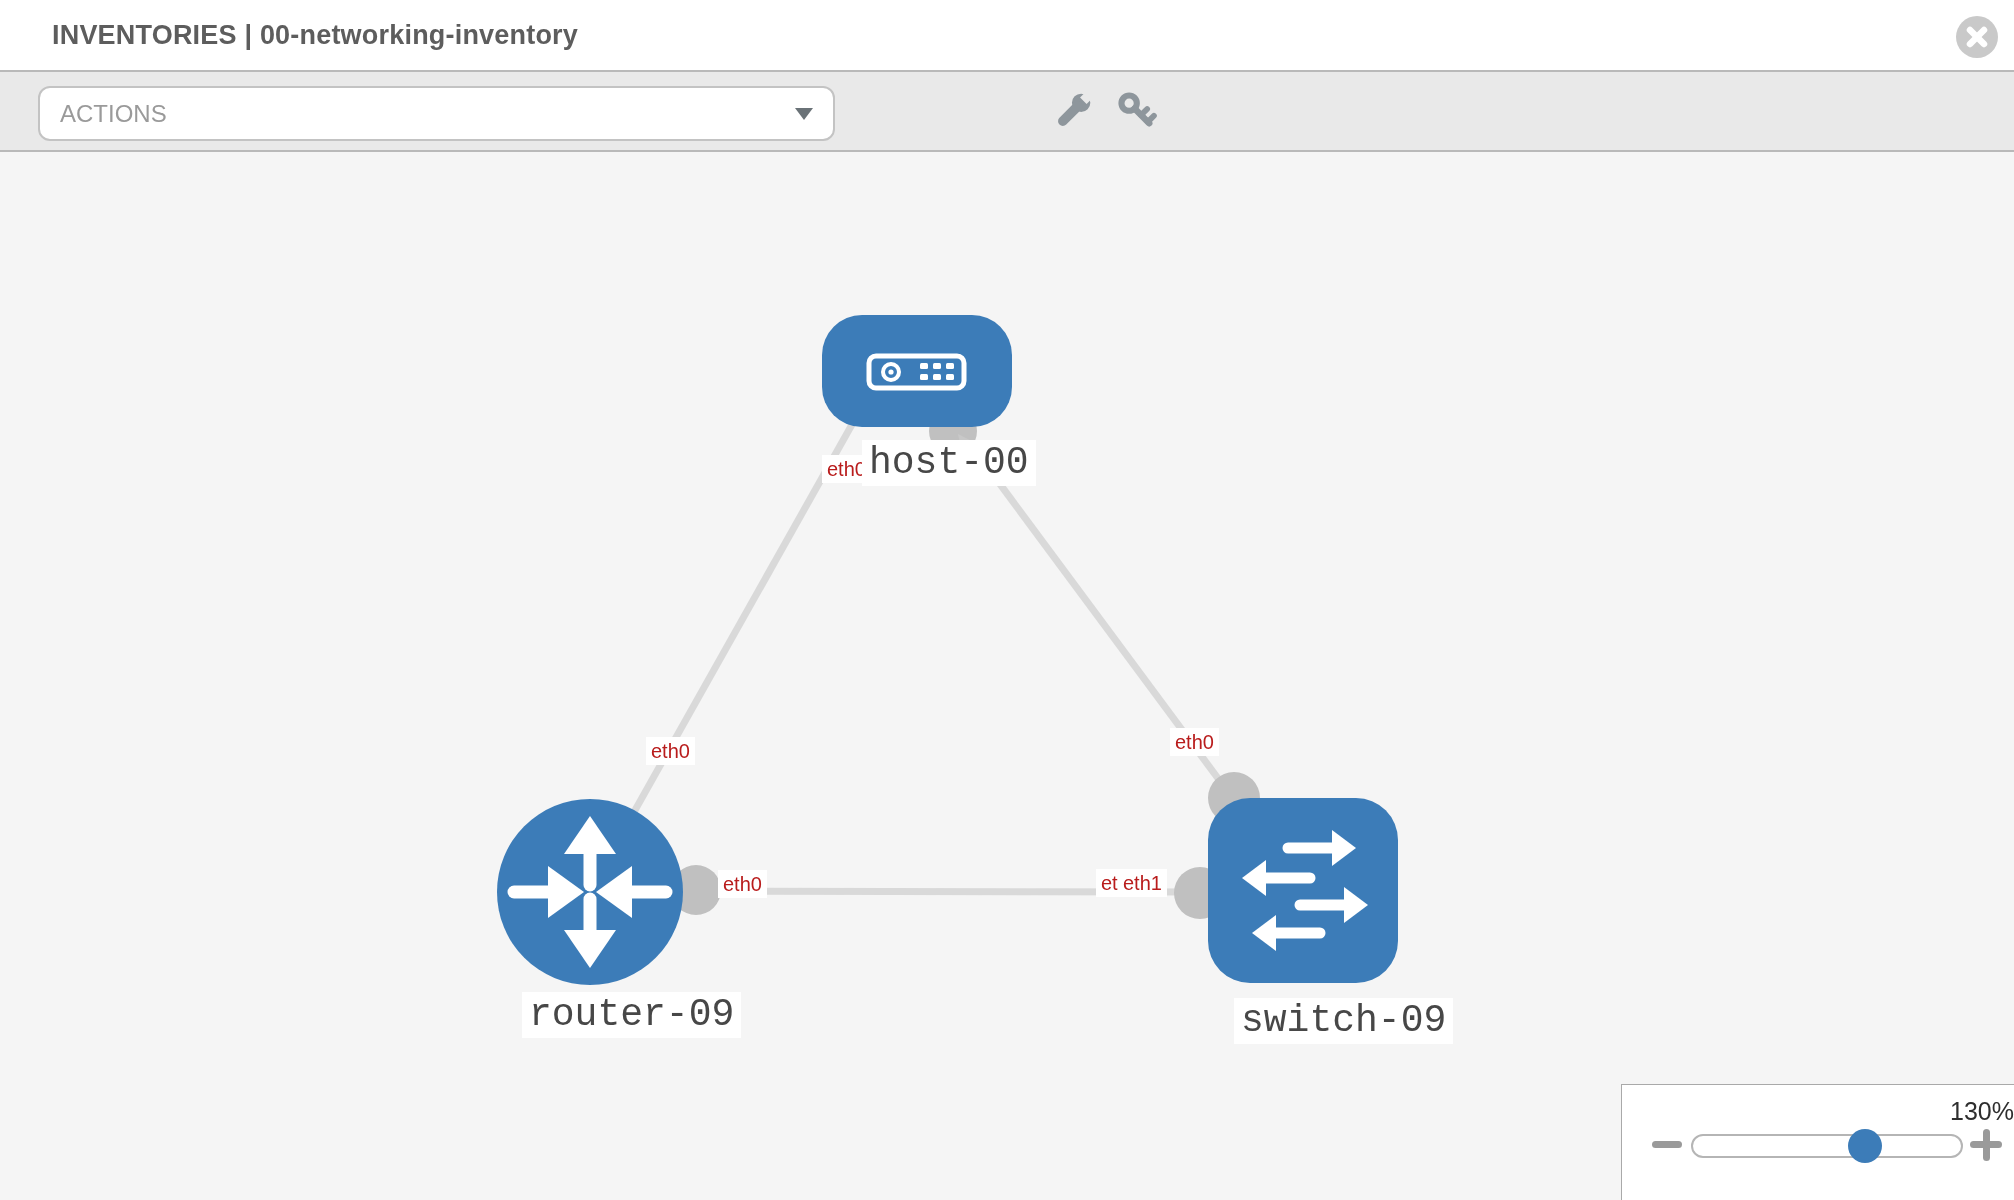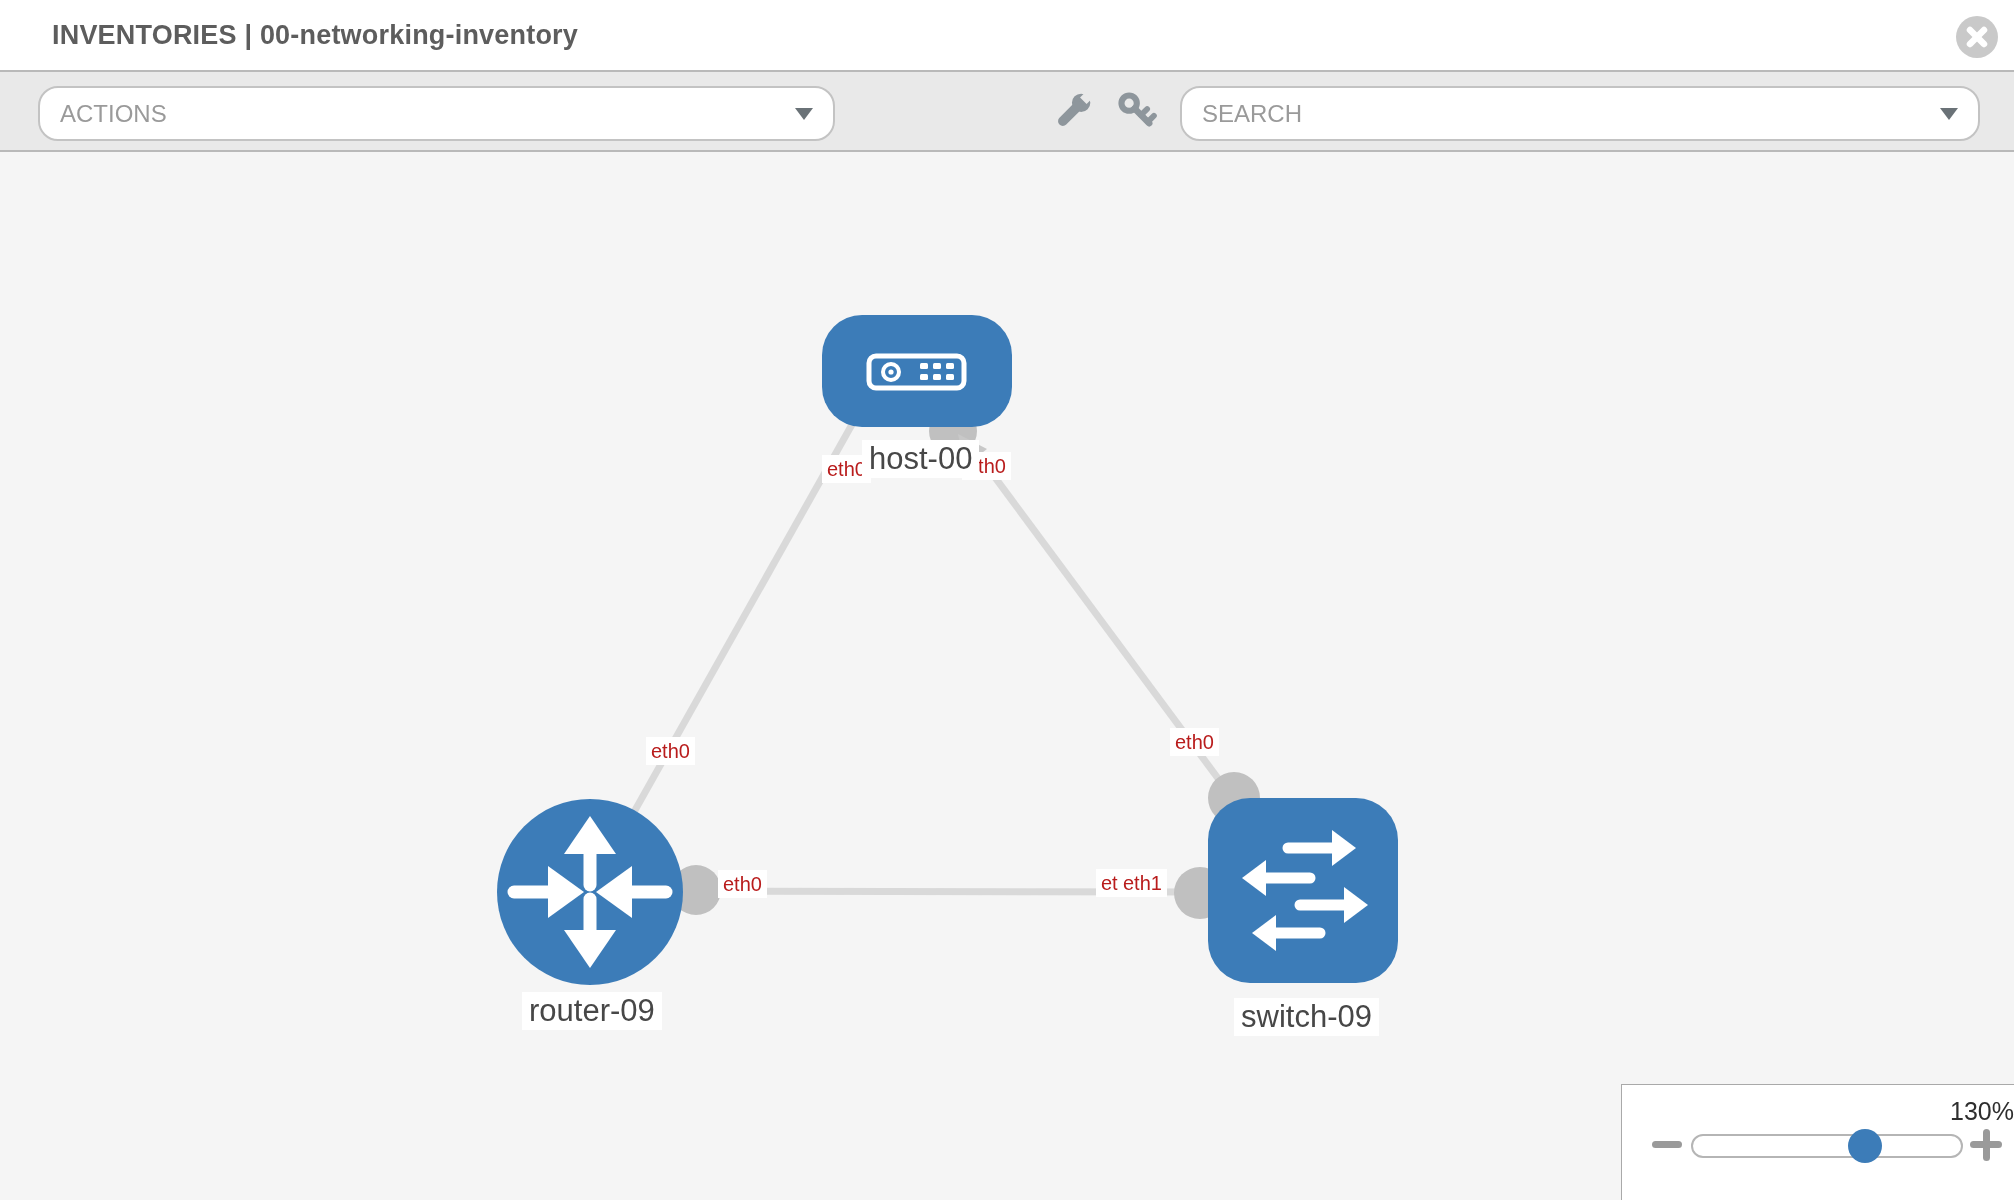--- a/index.html
+++ b/index.html
@@ -14,7 +14,7 @@
 
   
   .toolbar{position:absolute;left:0;top:70px;width:100%;height:78px;background:#e9e9e9;border-top:2px solid #b9b9b9;border-bottom:2px solid #b9b9b9;}
-  .select-box{position:absolute;top:14px;height:55px;background:#fff;border:2px solid #c3c3c3;border-radius:20px;display:flex;align-items:center;justify-content:space-between;padding:0 20px;box-sizing:border-box;cursor:pointer;}
+  .select-box{position:absolute;top:14px;height:55px;background:#fff;border:2px solid #c3c3c3;border-radius:12px;display:flex;align-items:center;justify-content:space-between;padding:0 20px;box-sizing:border-box;cursor:pointer;}
   .select-box .ph{font-size:24px;color:#9a9a9a;}
   .caret{width:0;height:0;border-left:9px solid transparent;border-right:9px solid transparent;border-top:12px solid #6a7277;}
   .actions-box{left:38px;width:797px;}

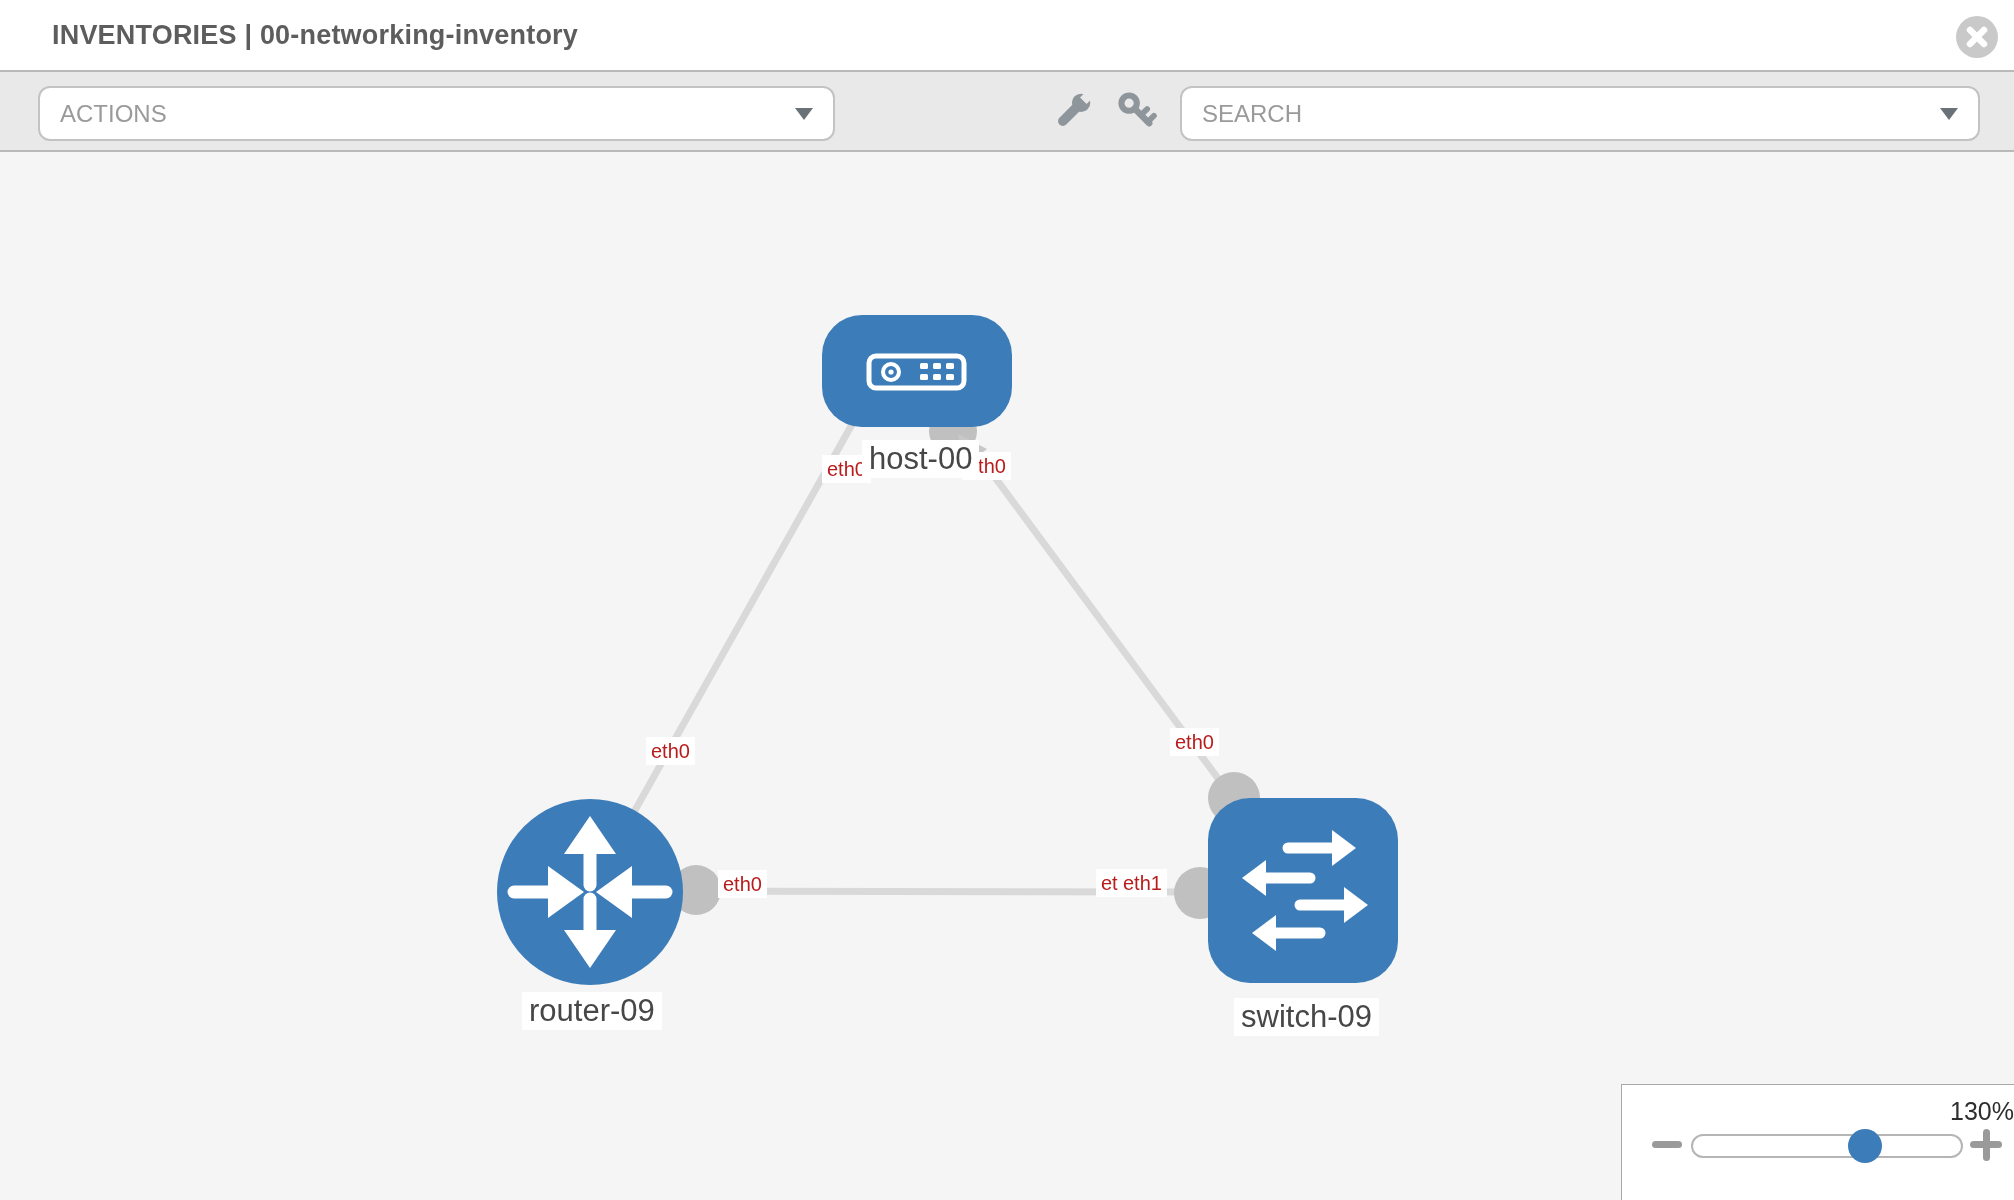--- a/index.html
+++ b/index.html
@@ -85,10 +85,6 @@
       </svg>
     </button>
 
-    <div class="select-box search-box">
-      <span class="ph">SEARCH</span>
-      <span class="caret"></span>
-    </div>
   </div>
 
   <div class="canvas">

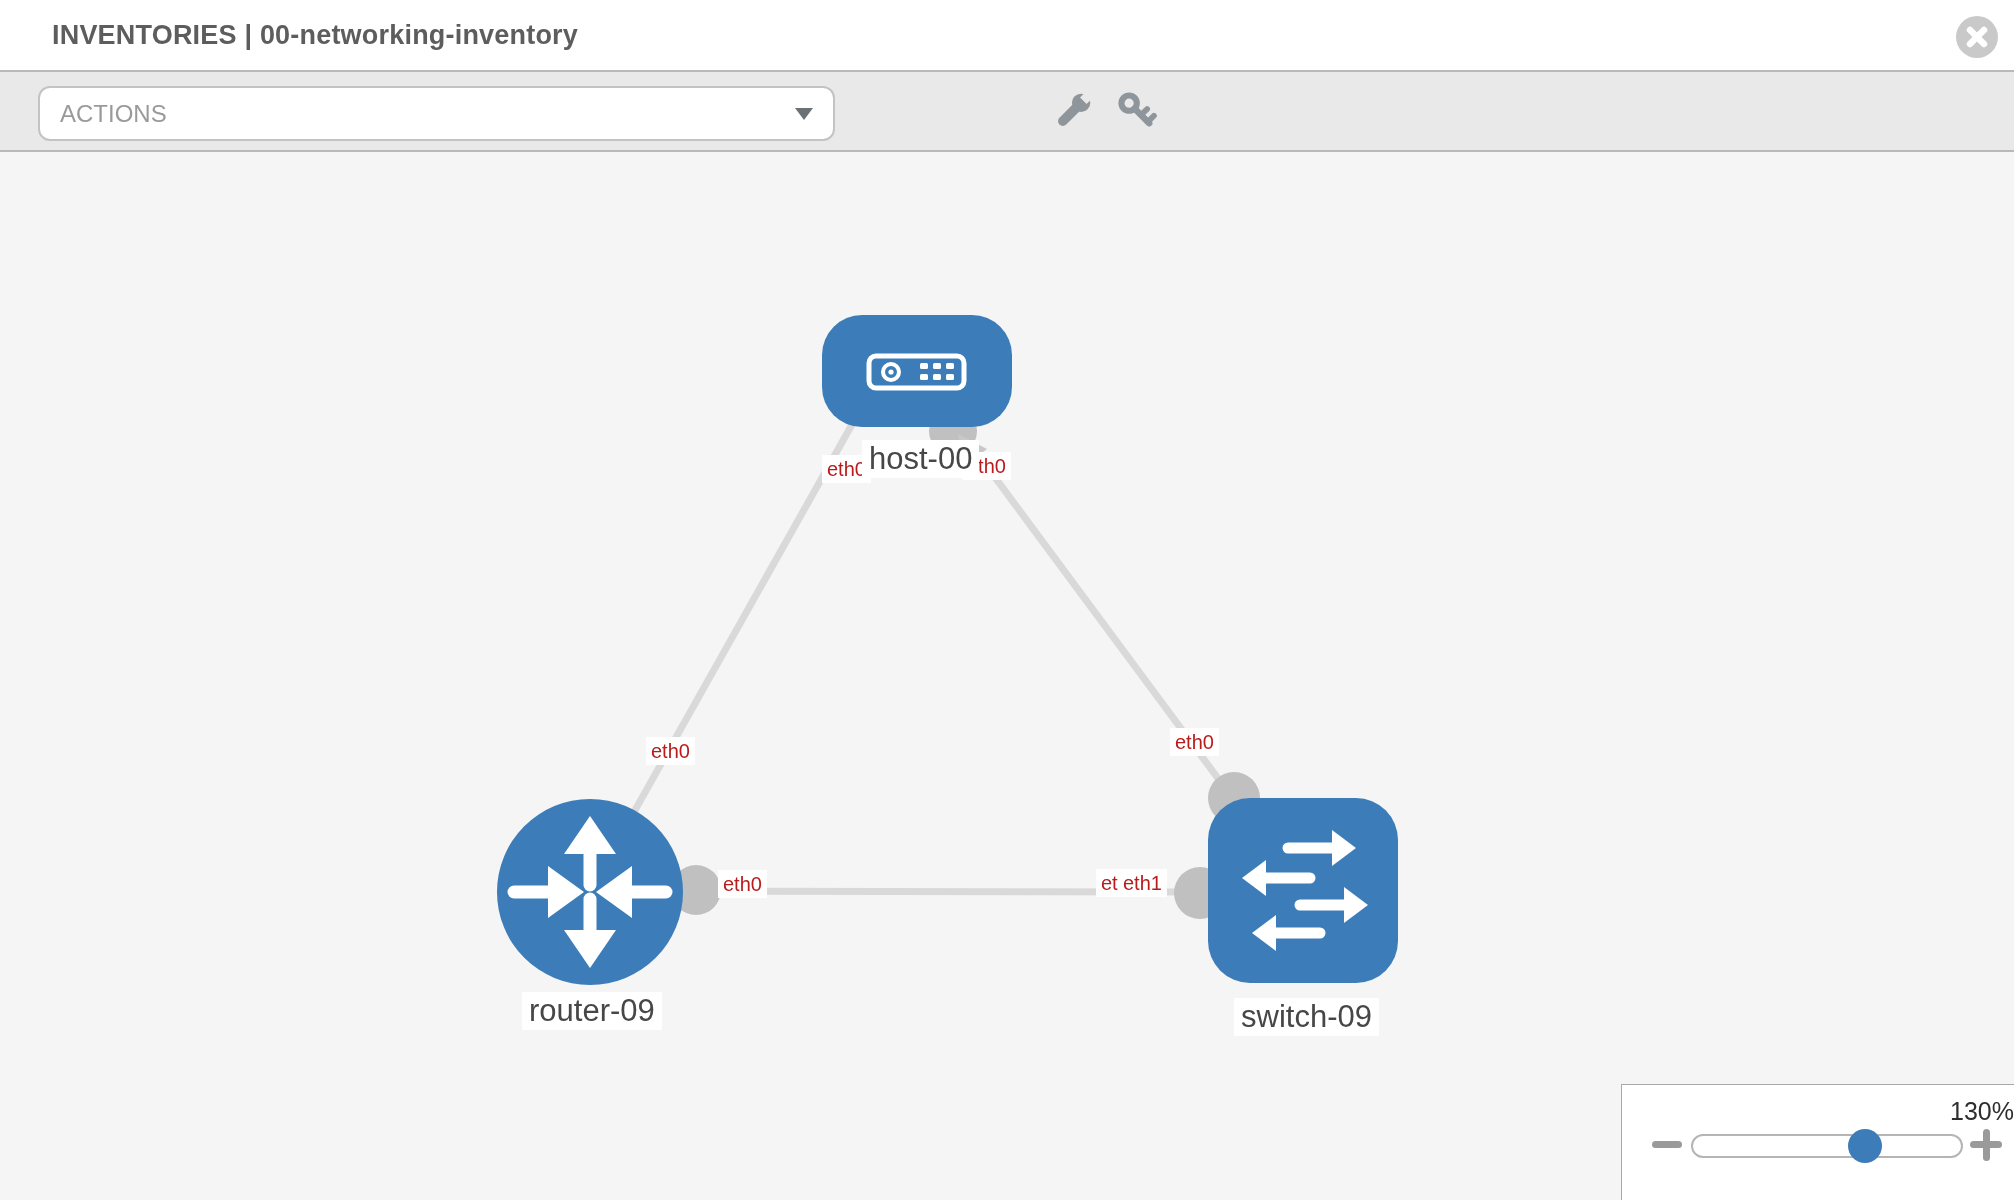--- a/index.html
+++ b/index.html
@@ -27,7 +27,7 @@
   .canvas{position:absolute;left:0;top:152px;width:2014px;height:1048px;background:#f5f5f5;}
   .canvas svg.topo{position:absolute;left:0;top:0;}
   .port-lbl{position:absolute;background:#ffffff;color:#b91c1c;font-size:20px;line-height:1.2;padding:2px 5px;white-space:nowrap;}
-  .node-lbl{position:absolute;background:#ffffff;color:#474747;font-size:31px;line-height:1.15;padding:1px 7px;white-space:nowrap;}
+  .node-lbl{position:absolute;background:#ffffff;color:#474747;font-size:38px;line-height:1.15;padding:1px 7px;white-space:nowrap;font-family:Liberation Mono, monospace;}
   .over{z-index:3;}
   .under{z-index:2;}
 

